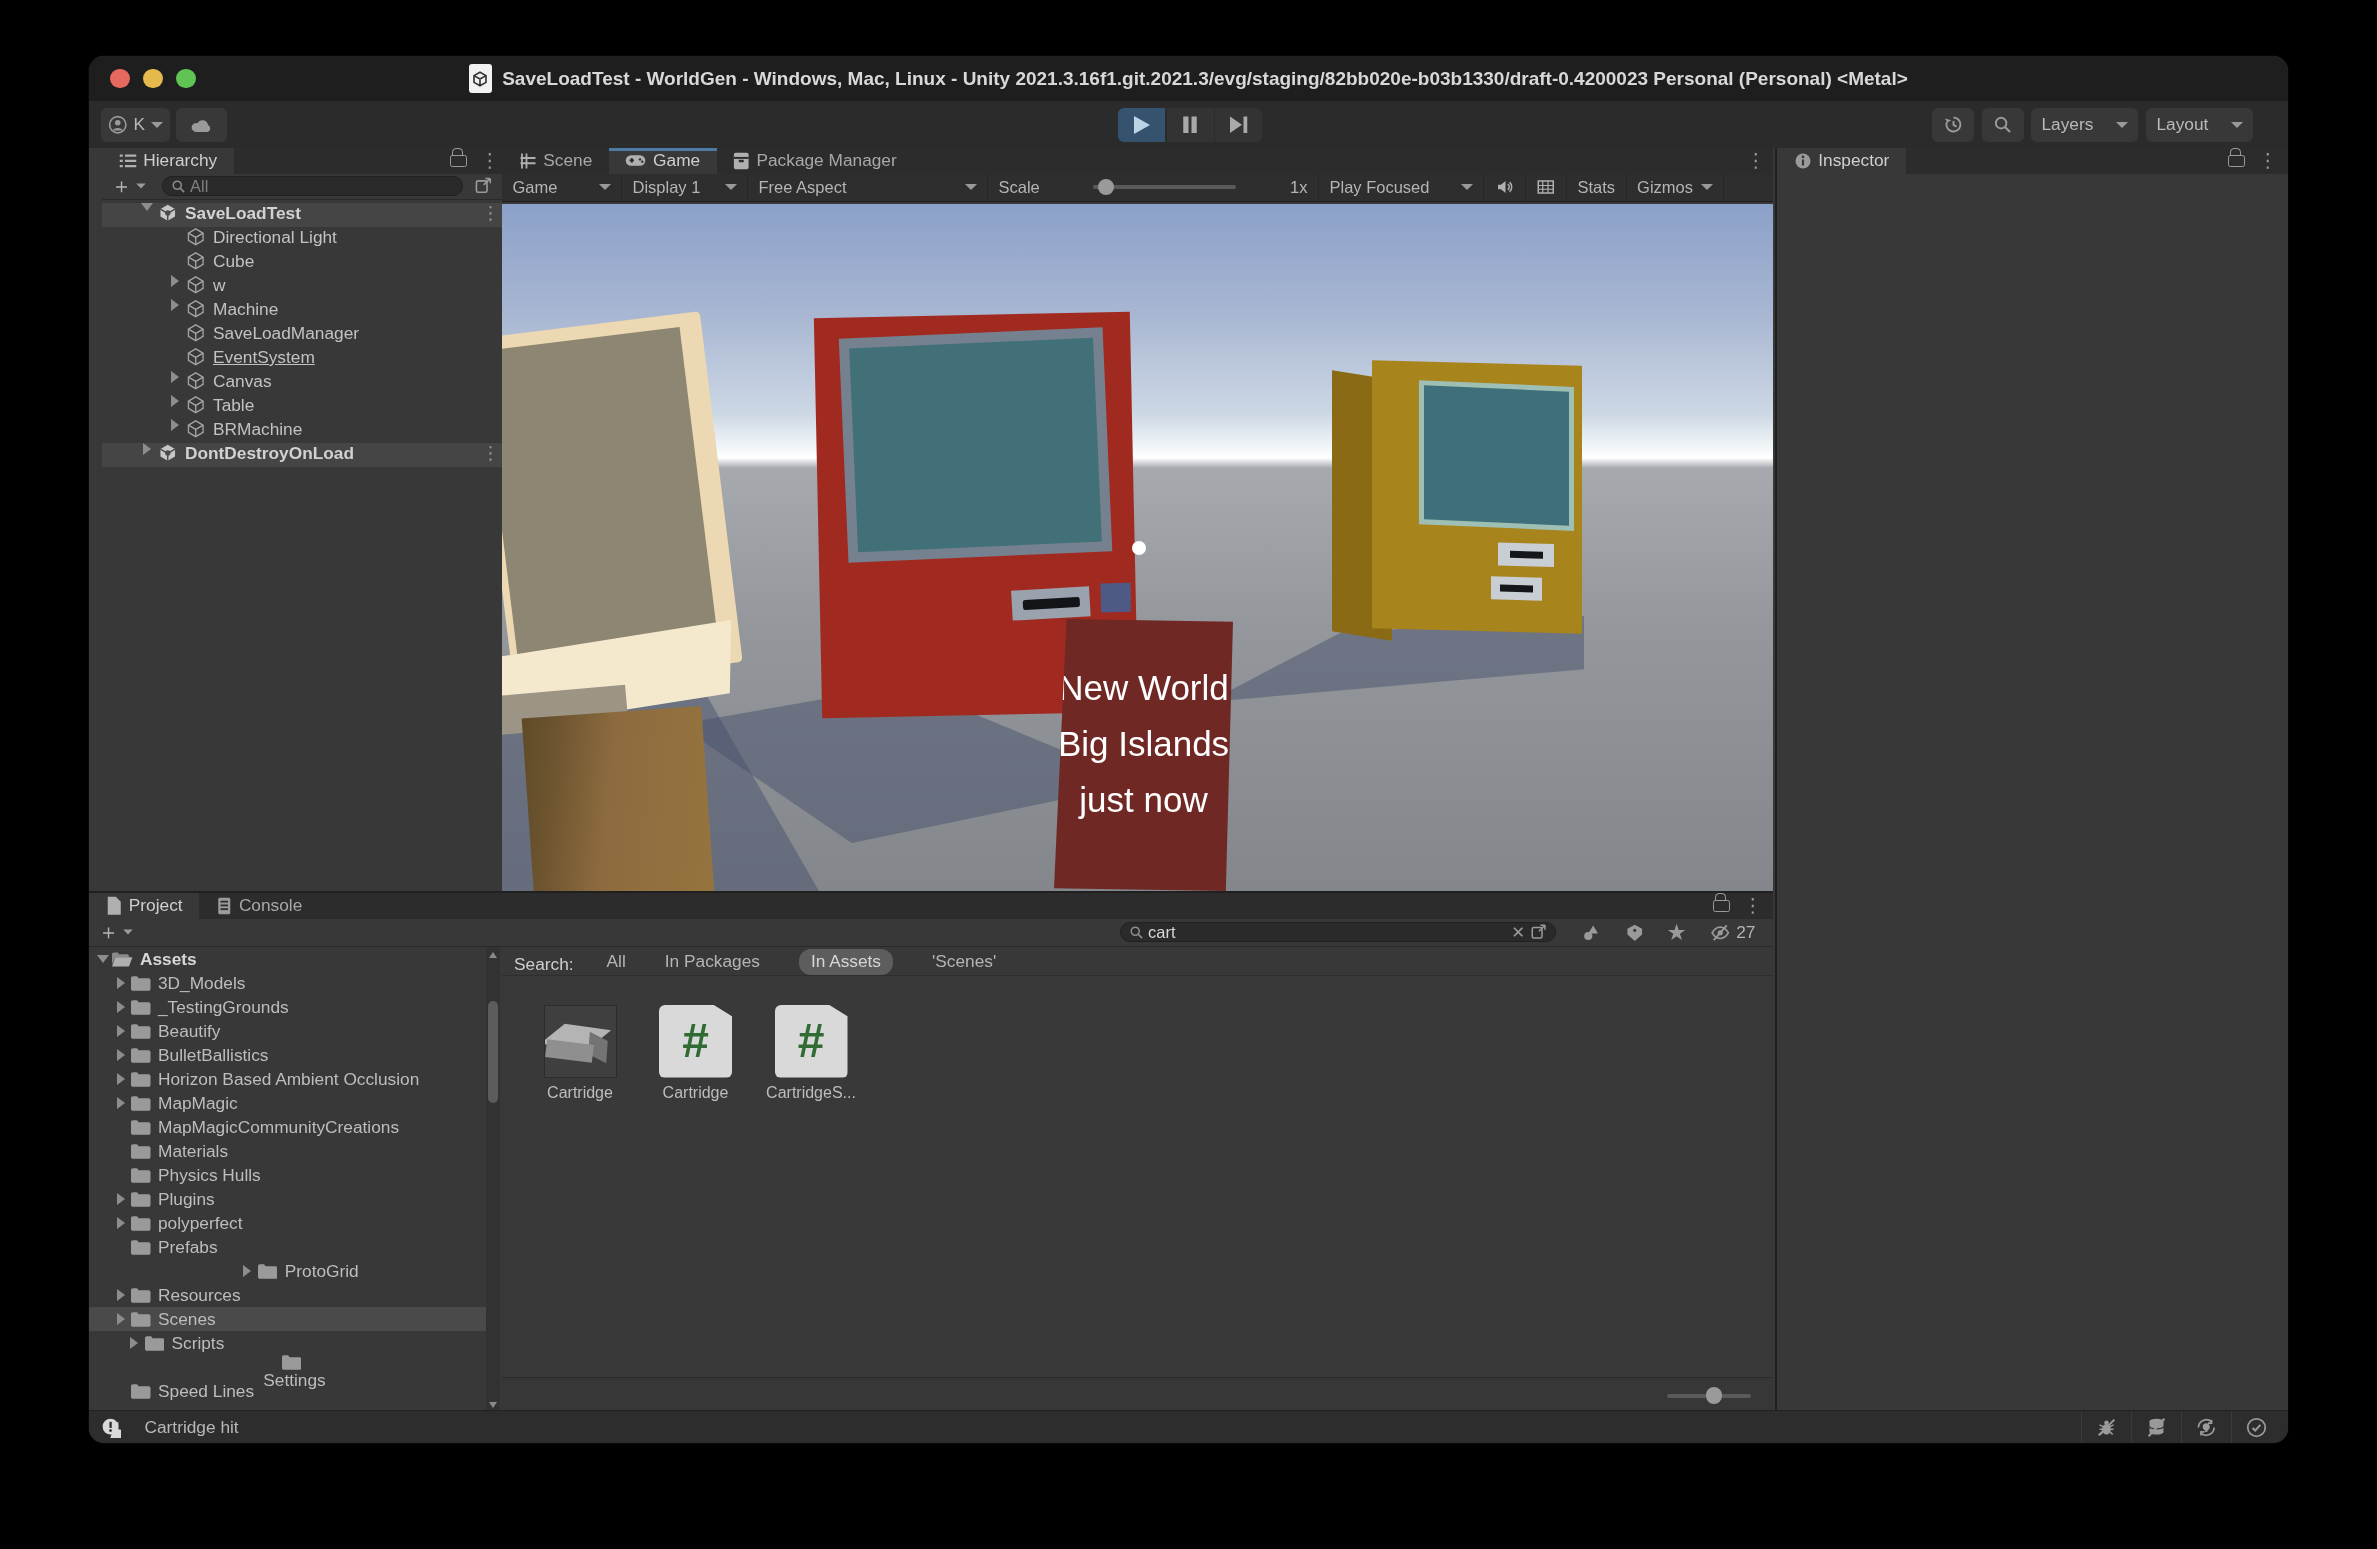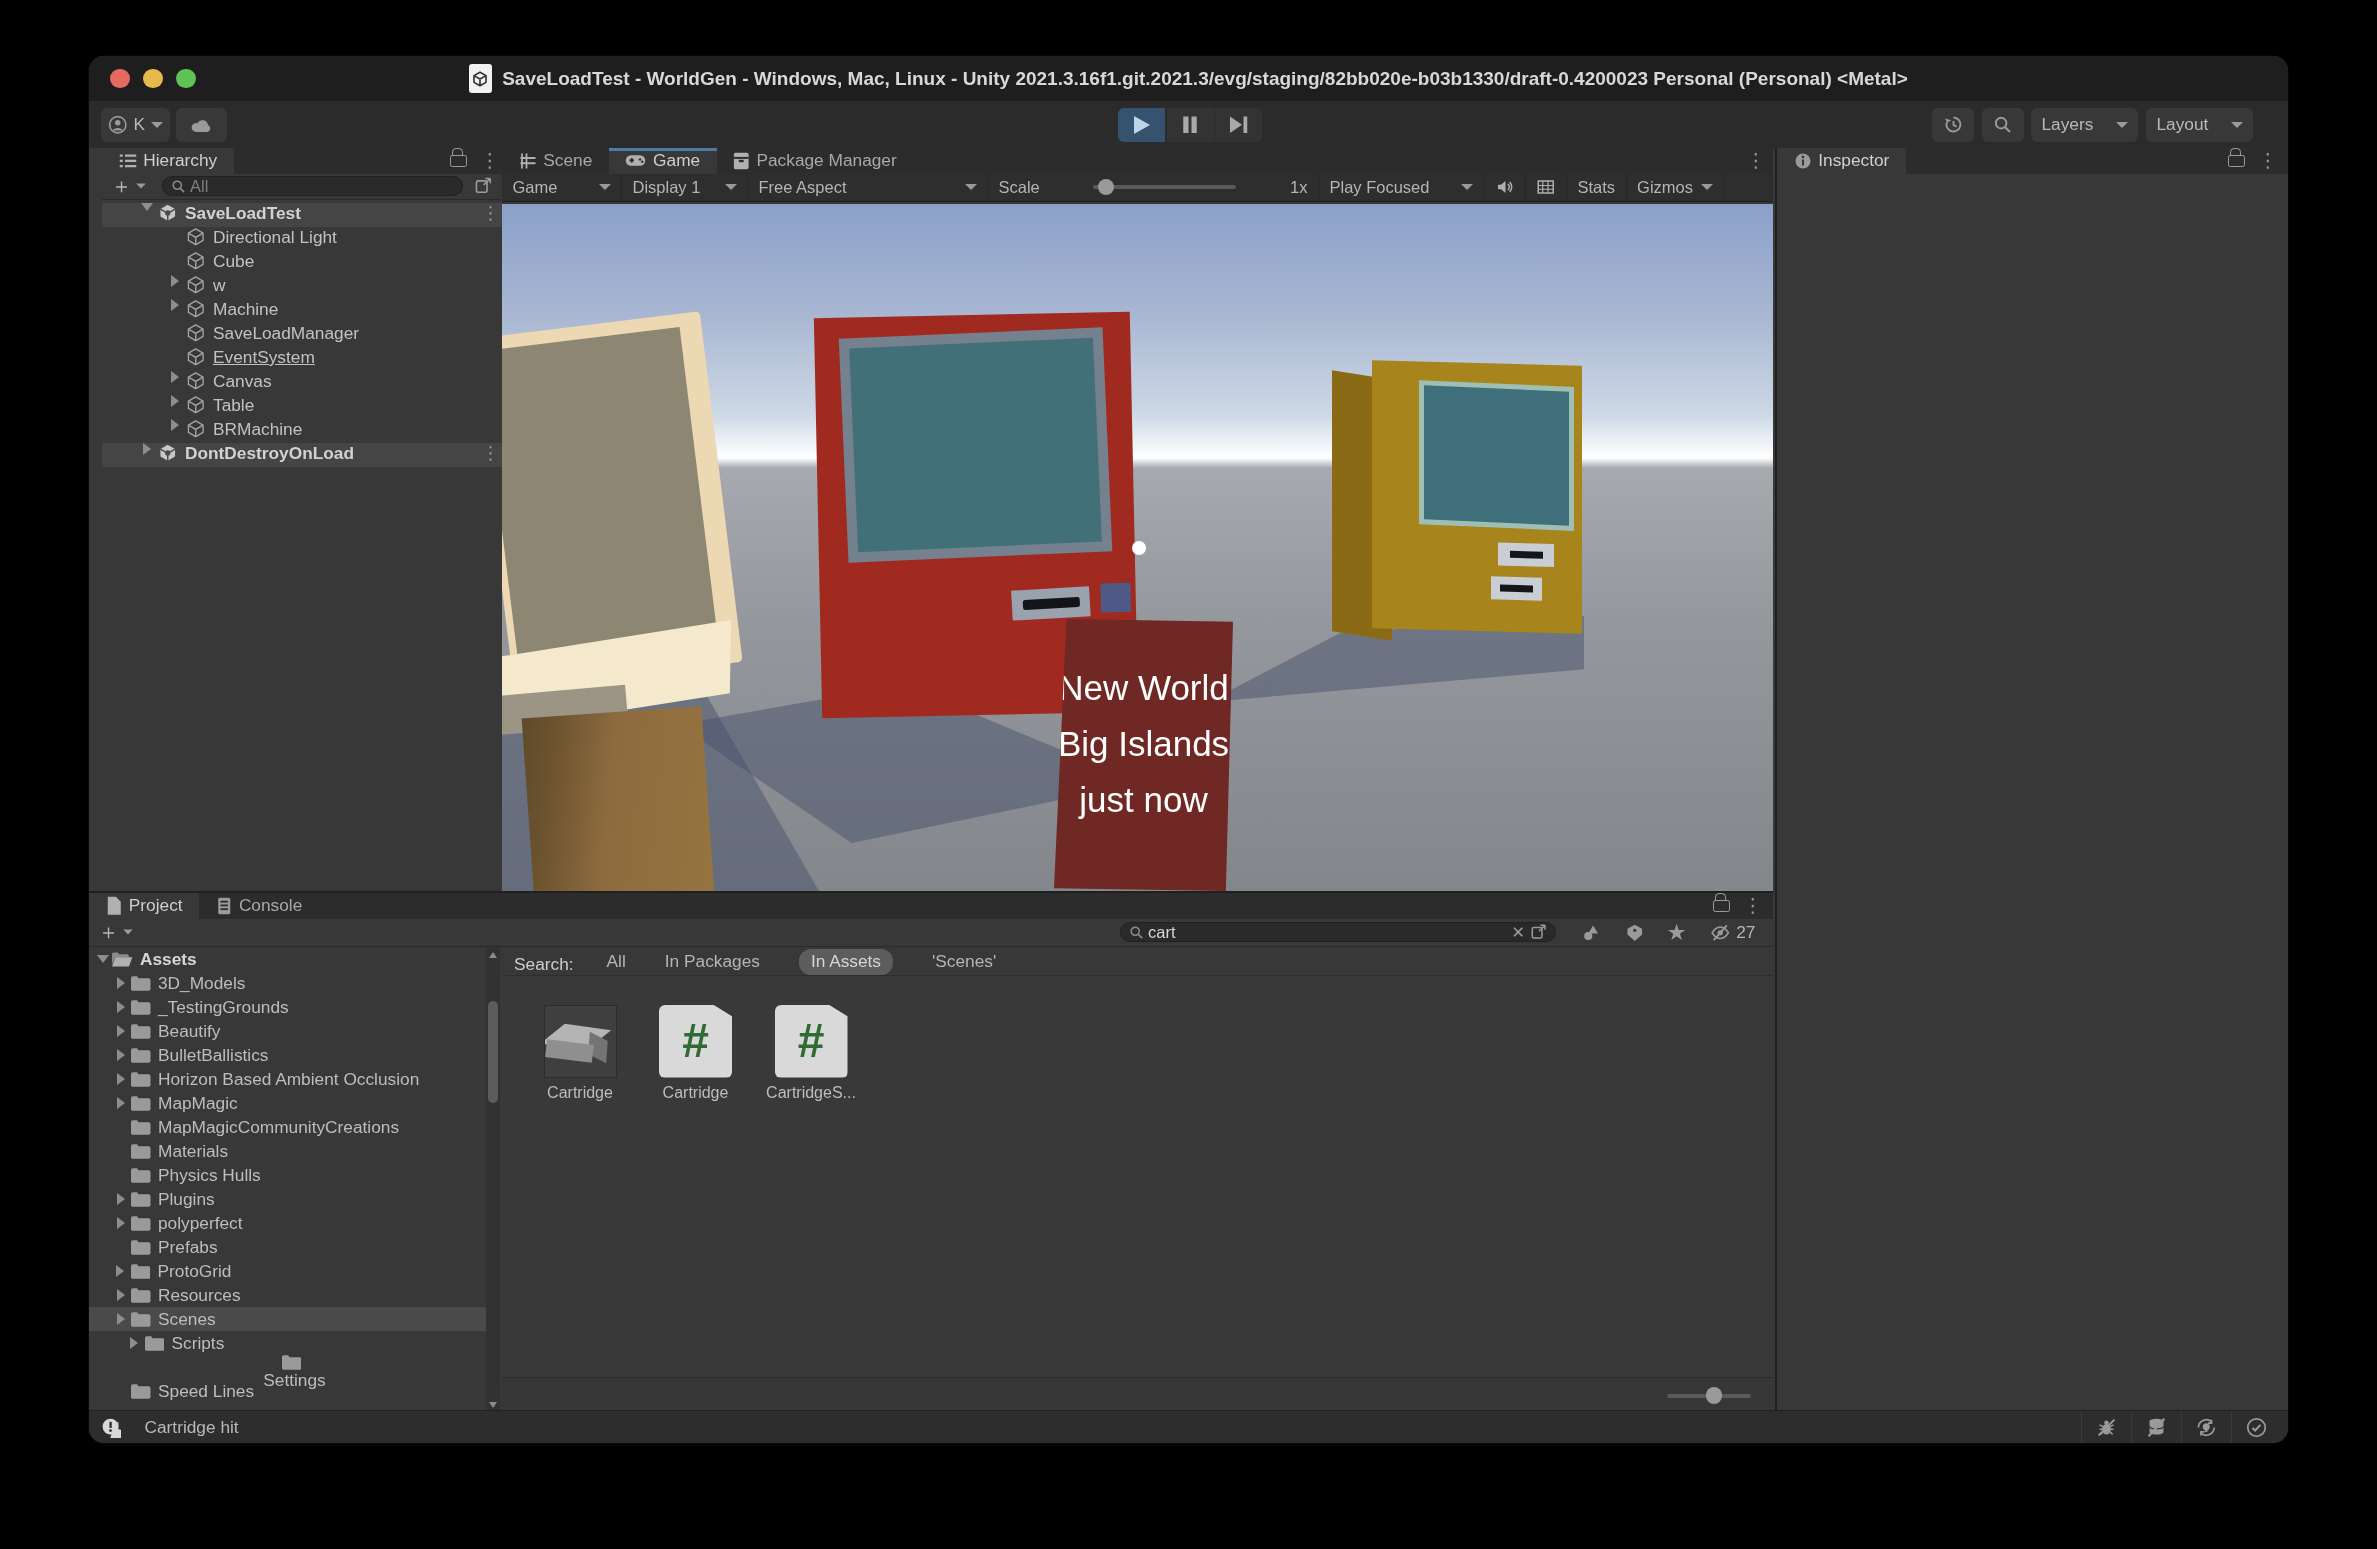--- a/index.html
+++ b/index.html
@@ -732,7 +732,7 @@
             </span>
             <span>Prefabs</span>
           </div>
-          <div class="frow" style="padding-left: 22px;">
+          <div class="frow" style="padding-left: 22px; justify-content: center;">
             <span class="expander">
               <span class="exp-c"></span>
             </span>

